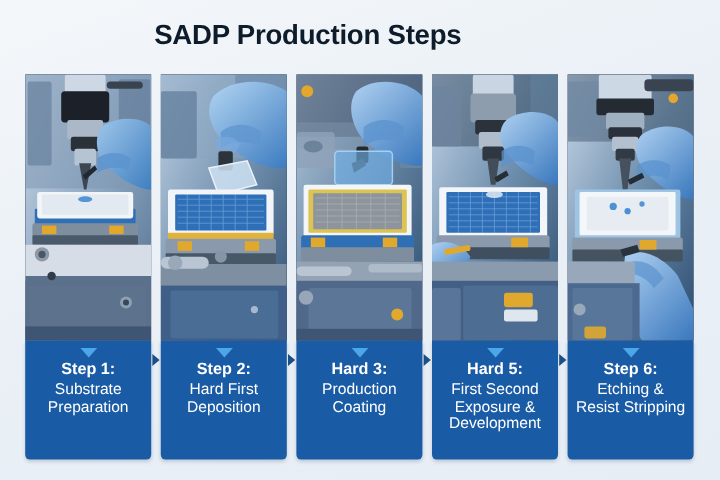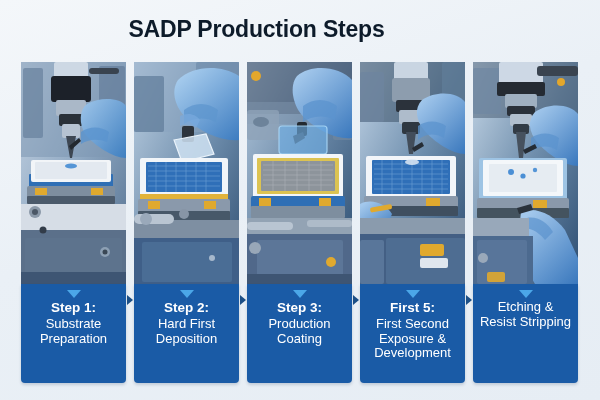--- a/index.html
+++ b/index.html
@@ -335,7 +335,7 @@
       </div>
       <div class="step-caption">
         <span class="caret"></span>
-        <div class="step-number">Step 3:</div>
+        <div class="step-number">Hard 3:</div>
         <div class="step-name">Production Coating</div>
       </div>
       <div class="connector">

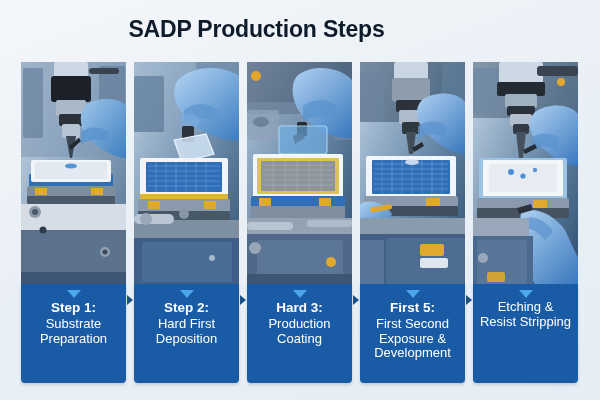--- a/index.html
+++ b/index.html
@@ -409,7 +409,7 @@
       </div>
       <div class="step-caption">
         <span class="caret"></span>
-        <div class="step-number">First 5:</div>
+        <div class="step-number">Hard 5:</div>
         <div class="step-name">First Second Exposure &amp; Development</div>
       </div>
       <div class="connector">

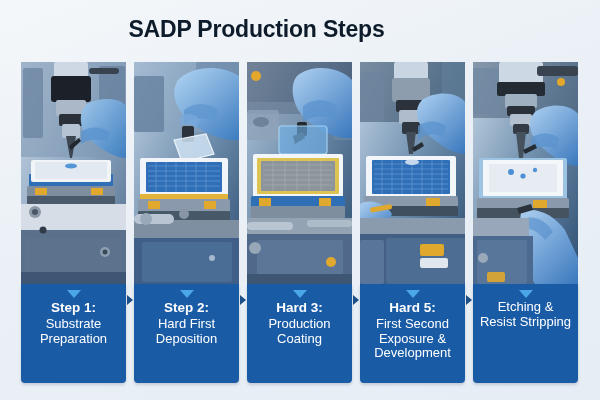--- a/index.html
+++ b/index.html
@@ -472,6 +472,7 @@
       </div>
       <div class="step-caption">
         <span class="caret"></span>
+        <div class="step-number">Step 6:</div>
         <div class="step-name">Etching &amp; Resist Stripping</div>
       </div>
     </div>

